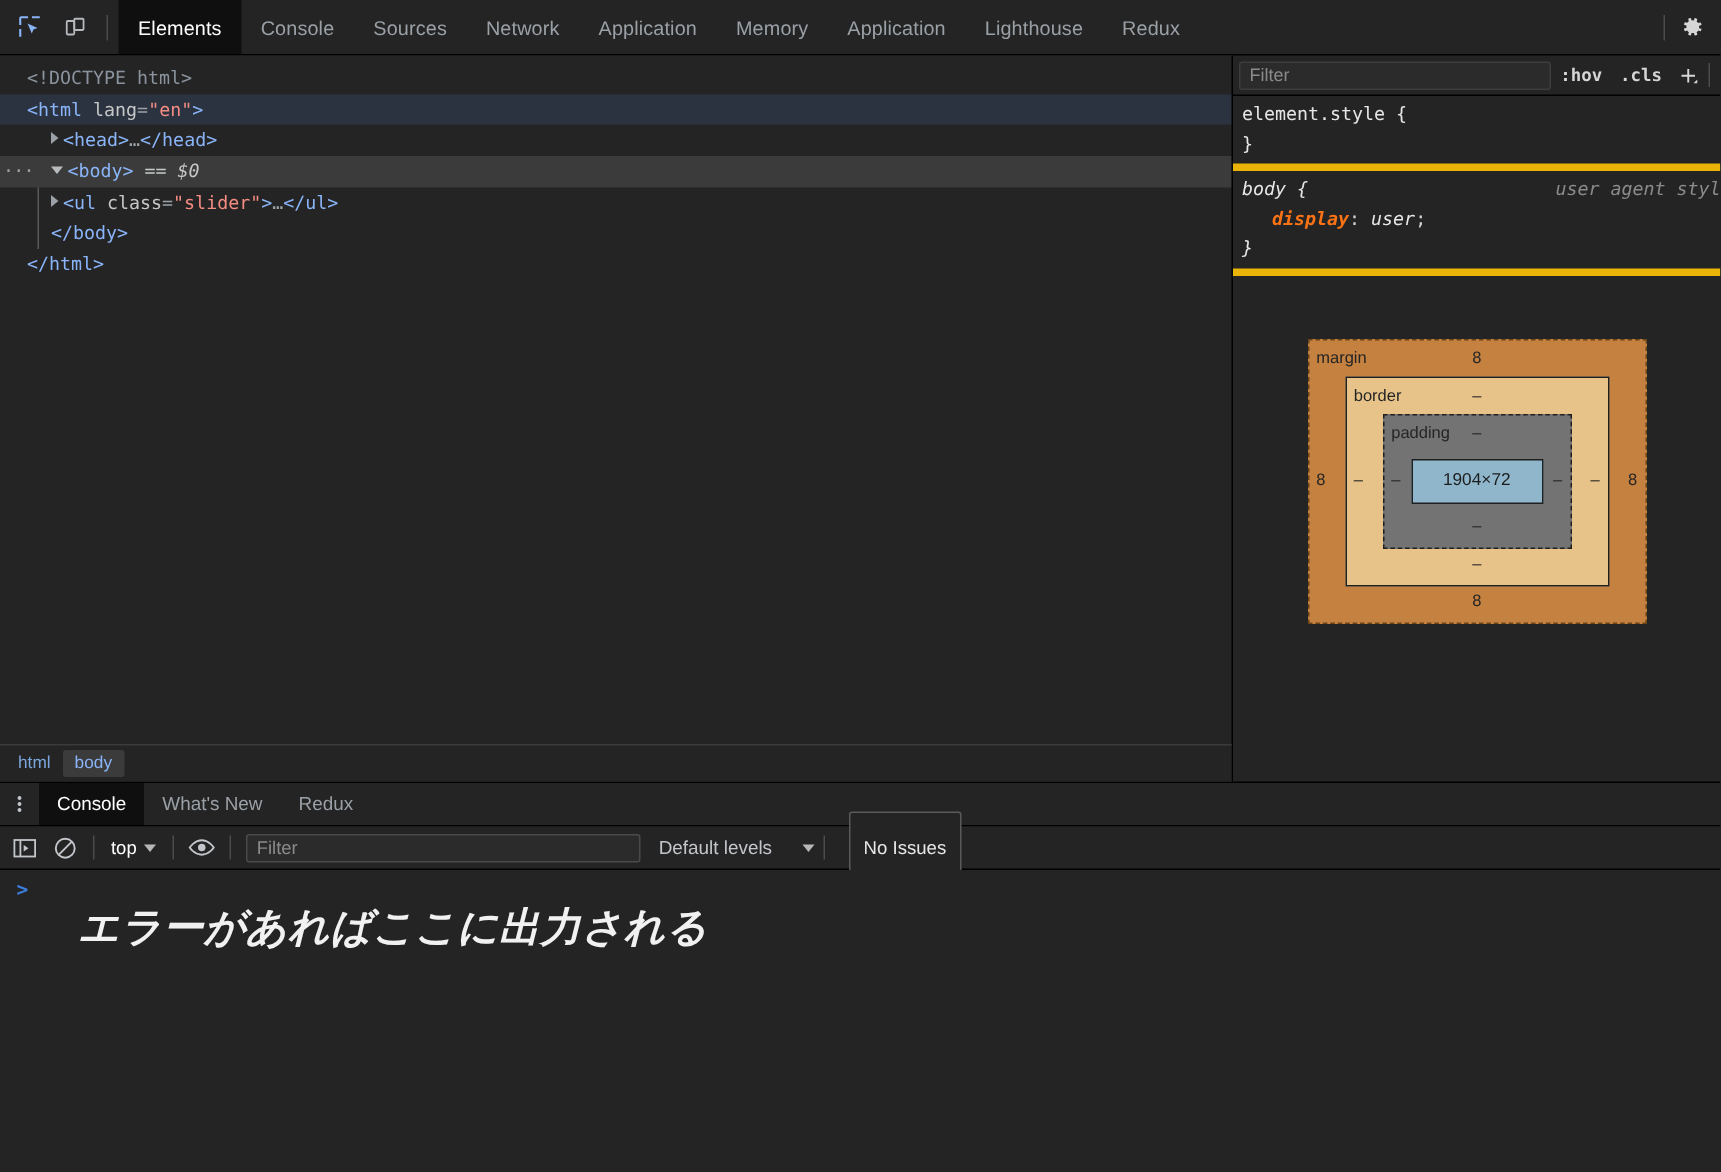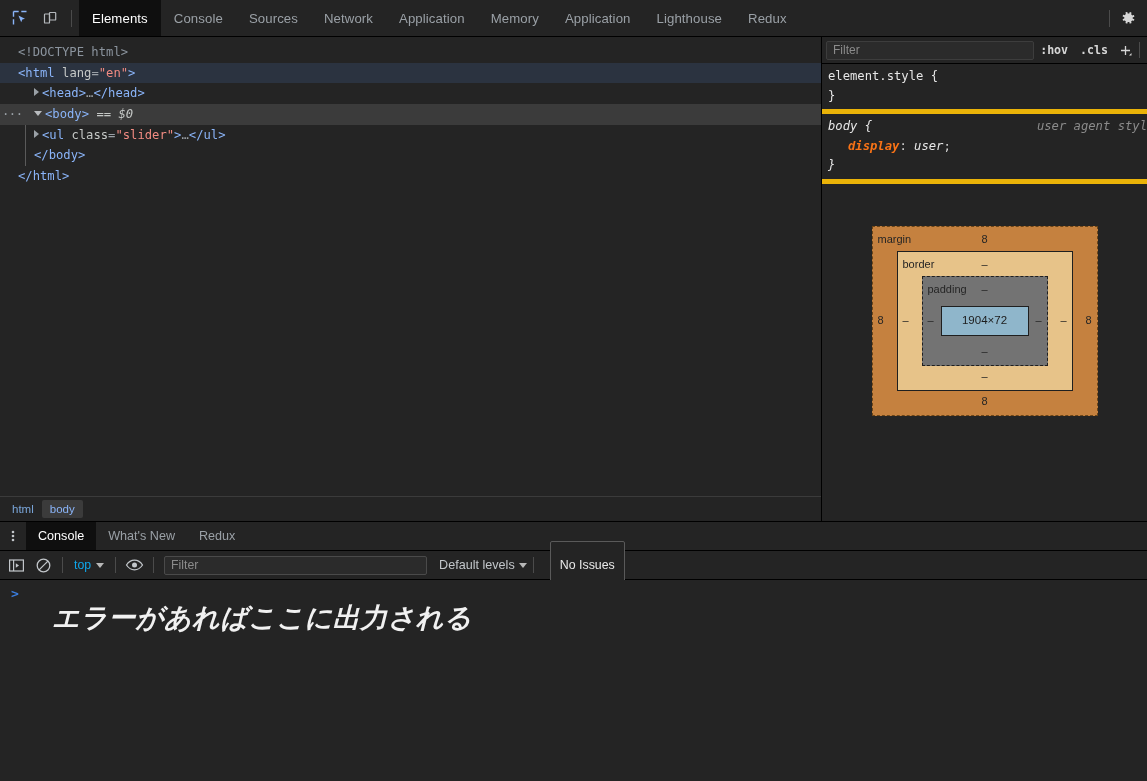--- a/index.html
+++ b/index.html
@@ -353,7 +353,7 @@
   .ct-vsep { width:1px; height:16px; background:#4b4b4b; margin:0 4px; }
   .ct-select {
     display:flex; align-items:center; gap:5px;
-    font-size: 12.3px; color:#0ea5e9;
+    font-size: 12.3px; color:#ffffff;
     padding: 2px 5px; cursor: pointer;
     white-space: nowrap;
   }

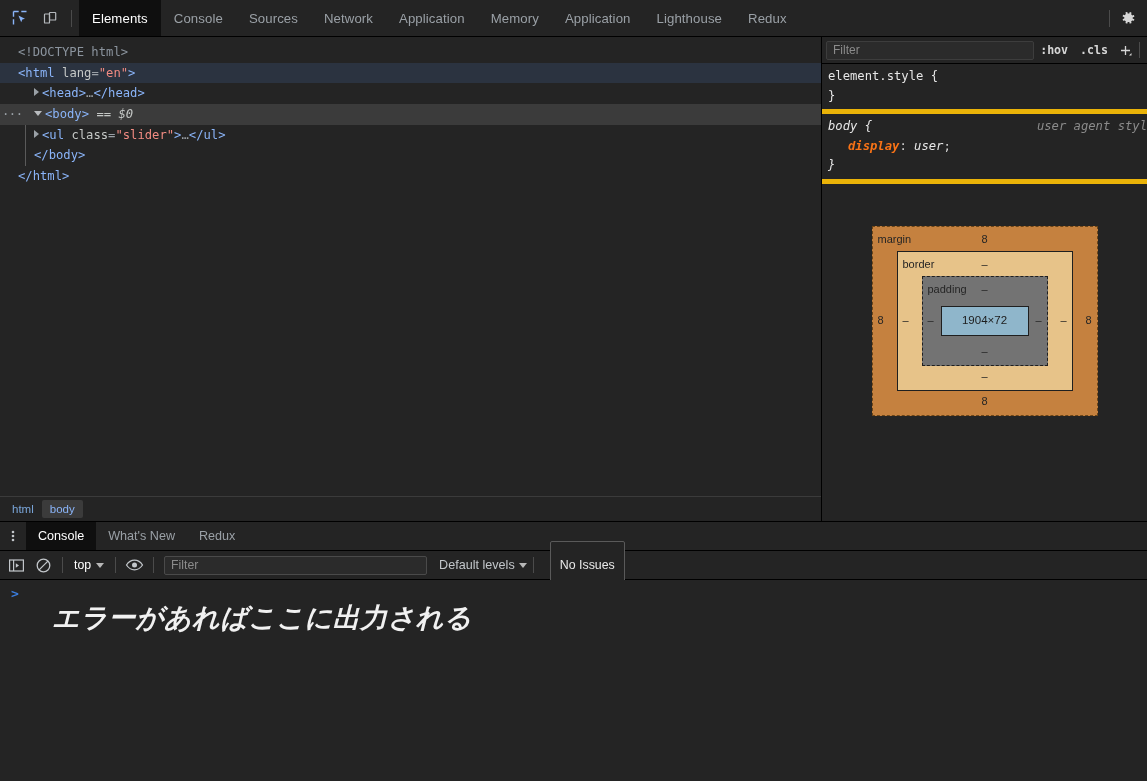--- a/index.html
+++ b/index.html
@@ -377,7 +377,7 @@
   }
   .ct-filter::placeholder { color: #8b8b8b; }
   .levels {
-    display:flex; align-items:center; gap:4px;
+    display:flex; align-items:center; gap:20px;
     font-size:12.6px; color:#c2c6ca;
     margin-left: 10px; cursor:pointer;
     white-space: nowrap;

